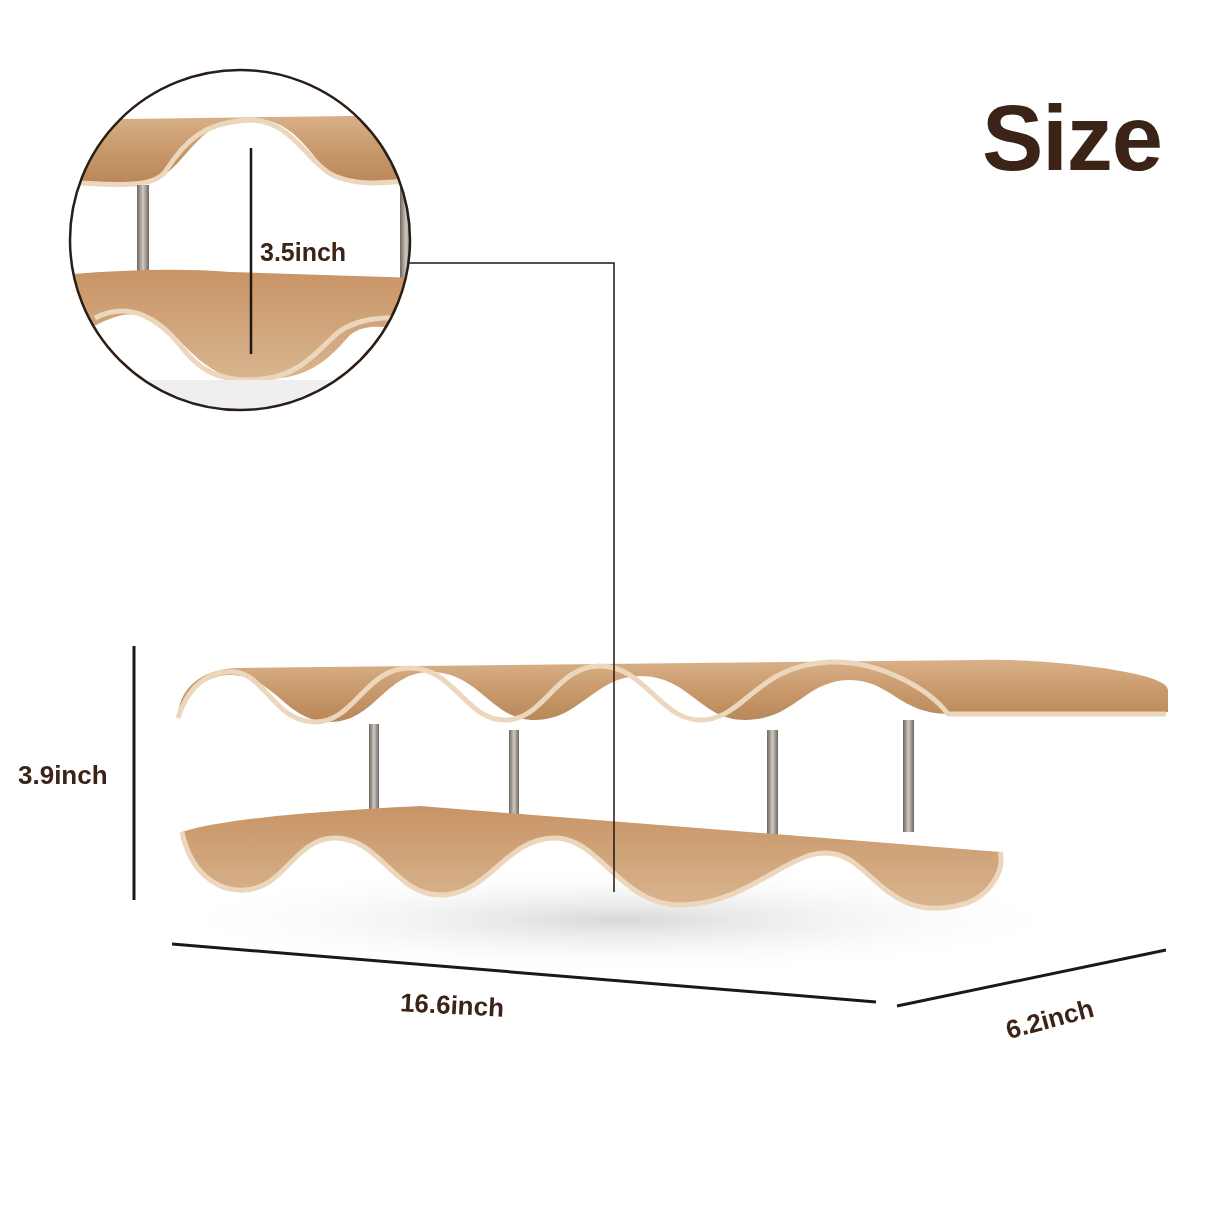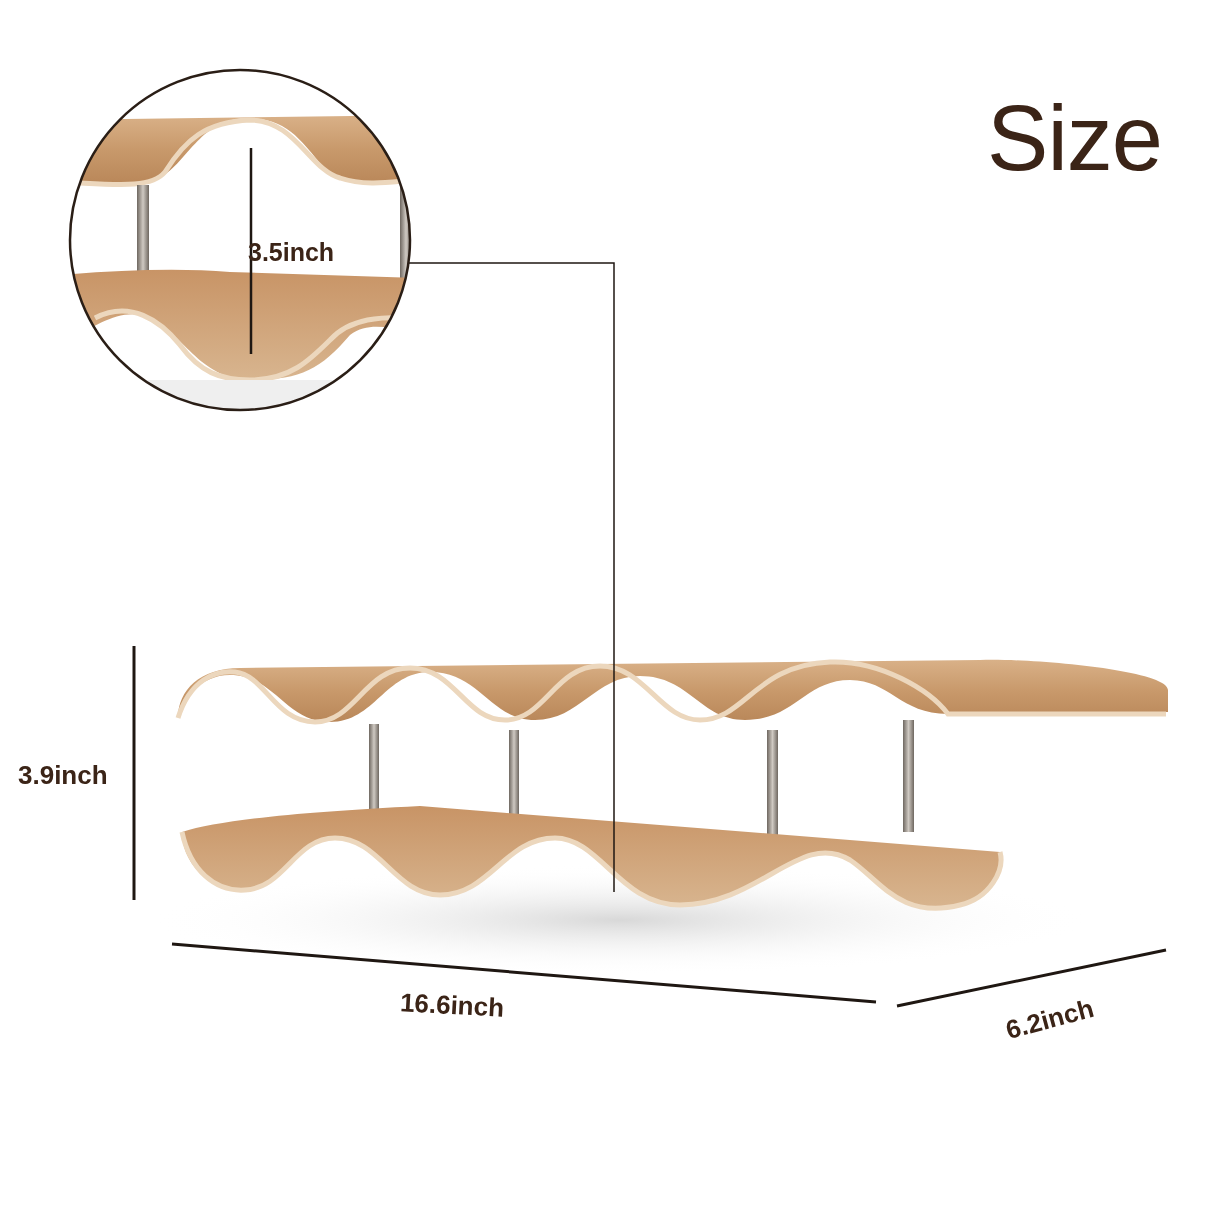--- a/index.html
+++ b/index.html
@@ -6,7 +6,7 @@
   body { width: 1214px; height: 1214px; position: relative; overflow: hidden; font-family: "Liberation Sans", sans-serif; }
   .title {
     position: absolute; right: 52px; top: 82px; text-align: right;
-    color: #3b2417; font-weight: 400; font-size: 92px; line-height: 112px; letter-spacing: -1px;
+    color: #3b2417; font-weight: 700; font-size: 92px; line-height: 112px; letter-spacing: -1px;
     font-family: "Liberation Sans", sans-serif;
   }
   .title div { white-space: nowrap; }

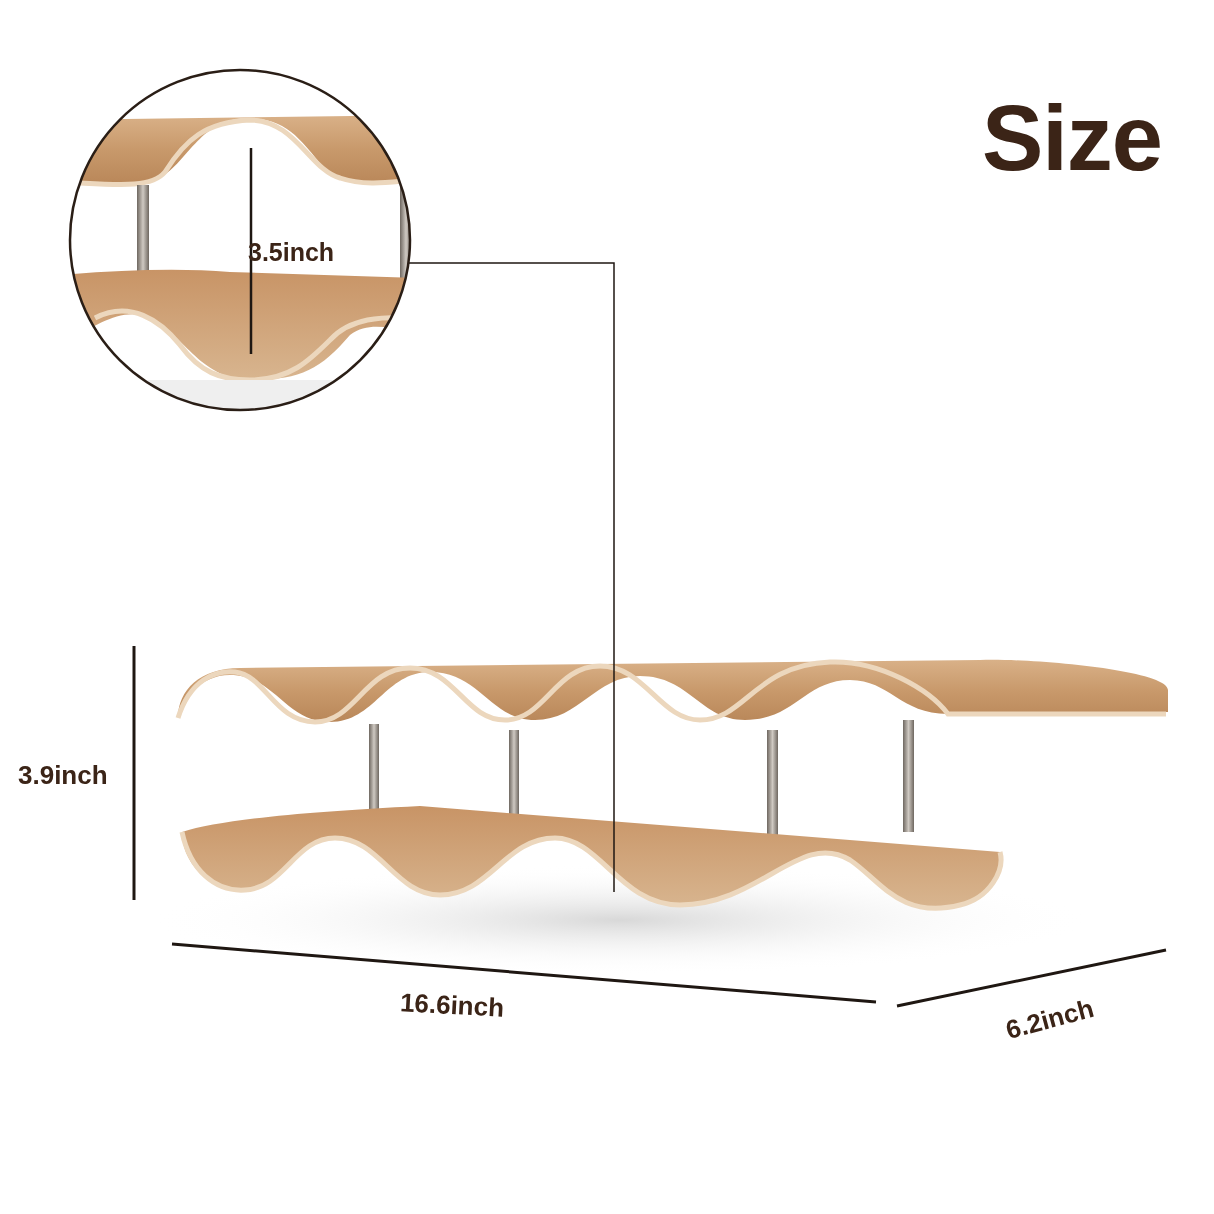--- a/index.html
+++ b/index.html
@@ -87,7 +87,7 @@
   <div>Size</div>
 </div>
 
-<div class="label" style="left:248px; top:238px; font-size:25px;">3.5inch</div>
+<div class="label" style="left:260px; top:238px; font-size:25px;">3.5inch</div>
 <div class="label" style="left:18px; top:760px;text-align:center;">3.9inch</div>
 <div class="label" style="left:400px; top:990px; transform:rotate(3deg);">16.6inch</div>
 <div class="label" style="left:1005px; top:1004px; transform:rotate(-15deg);">6.2inch</div>

